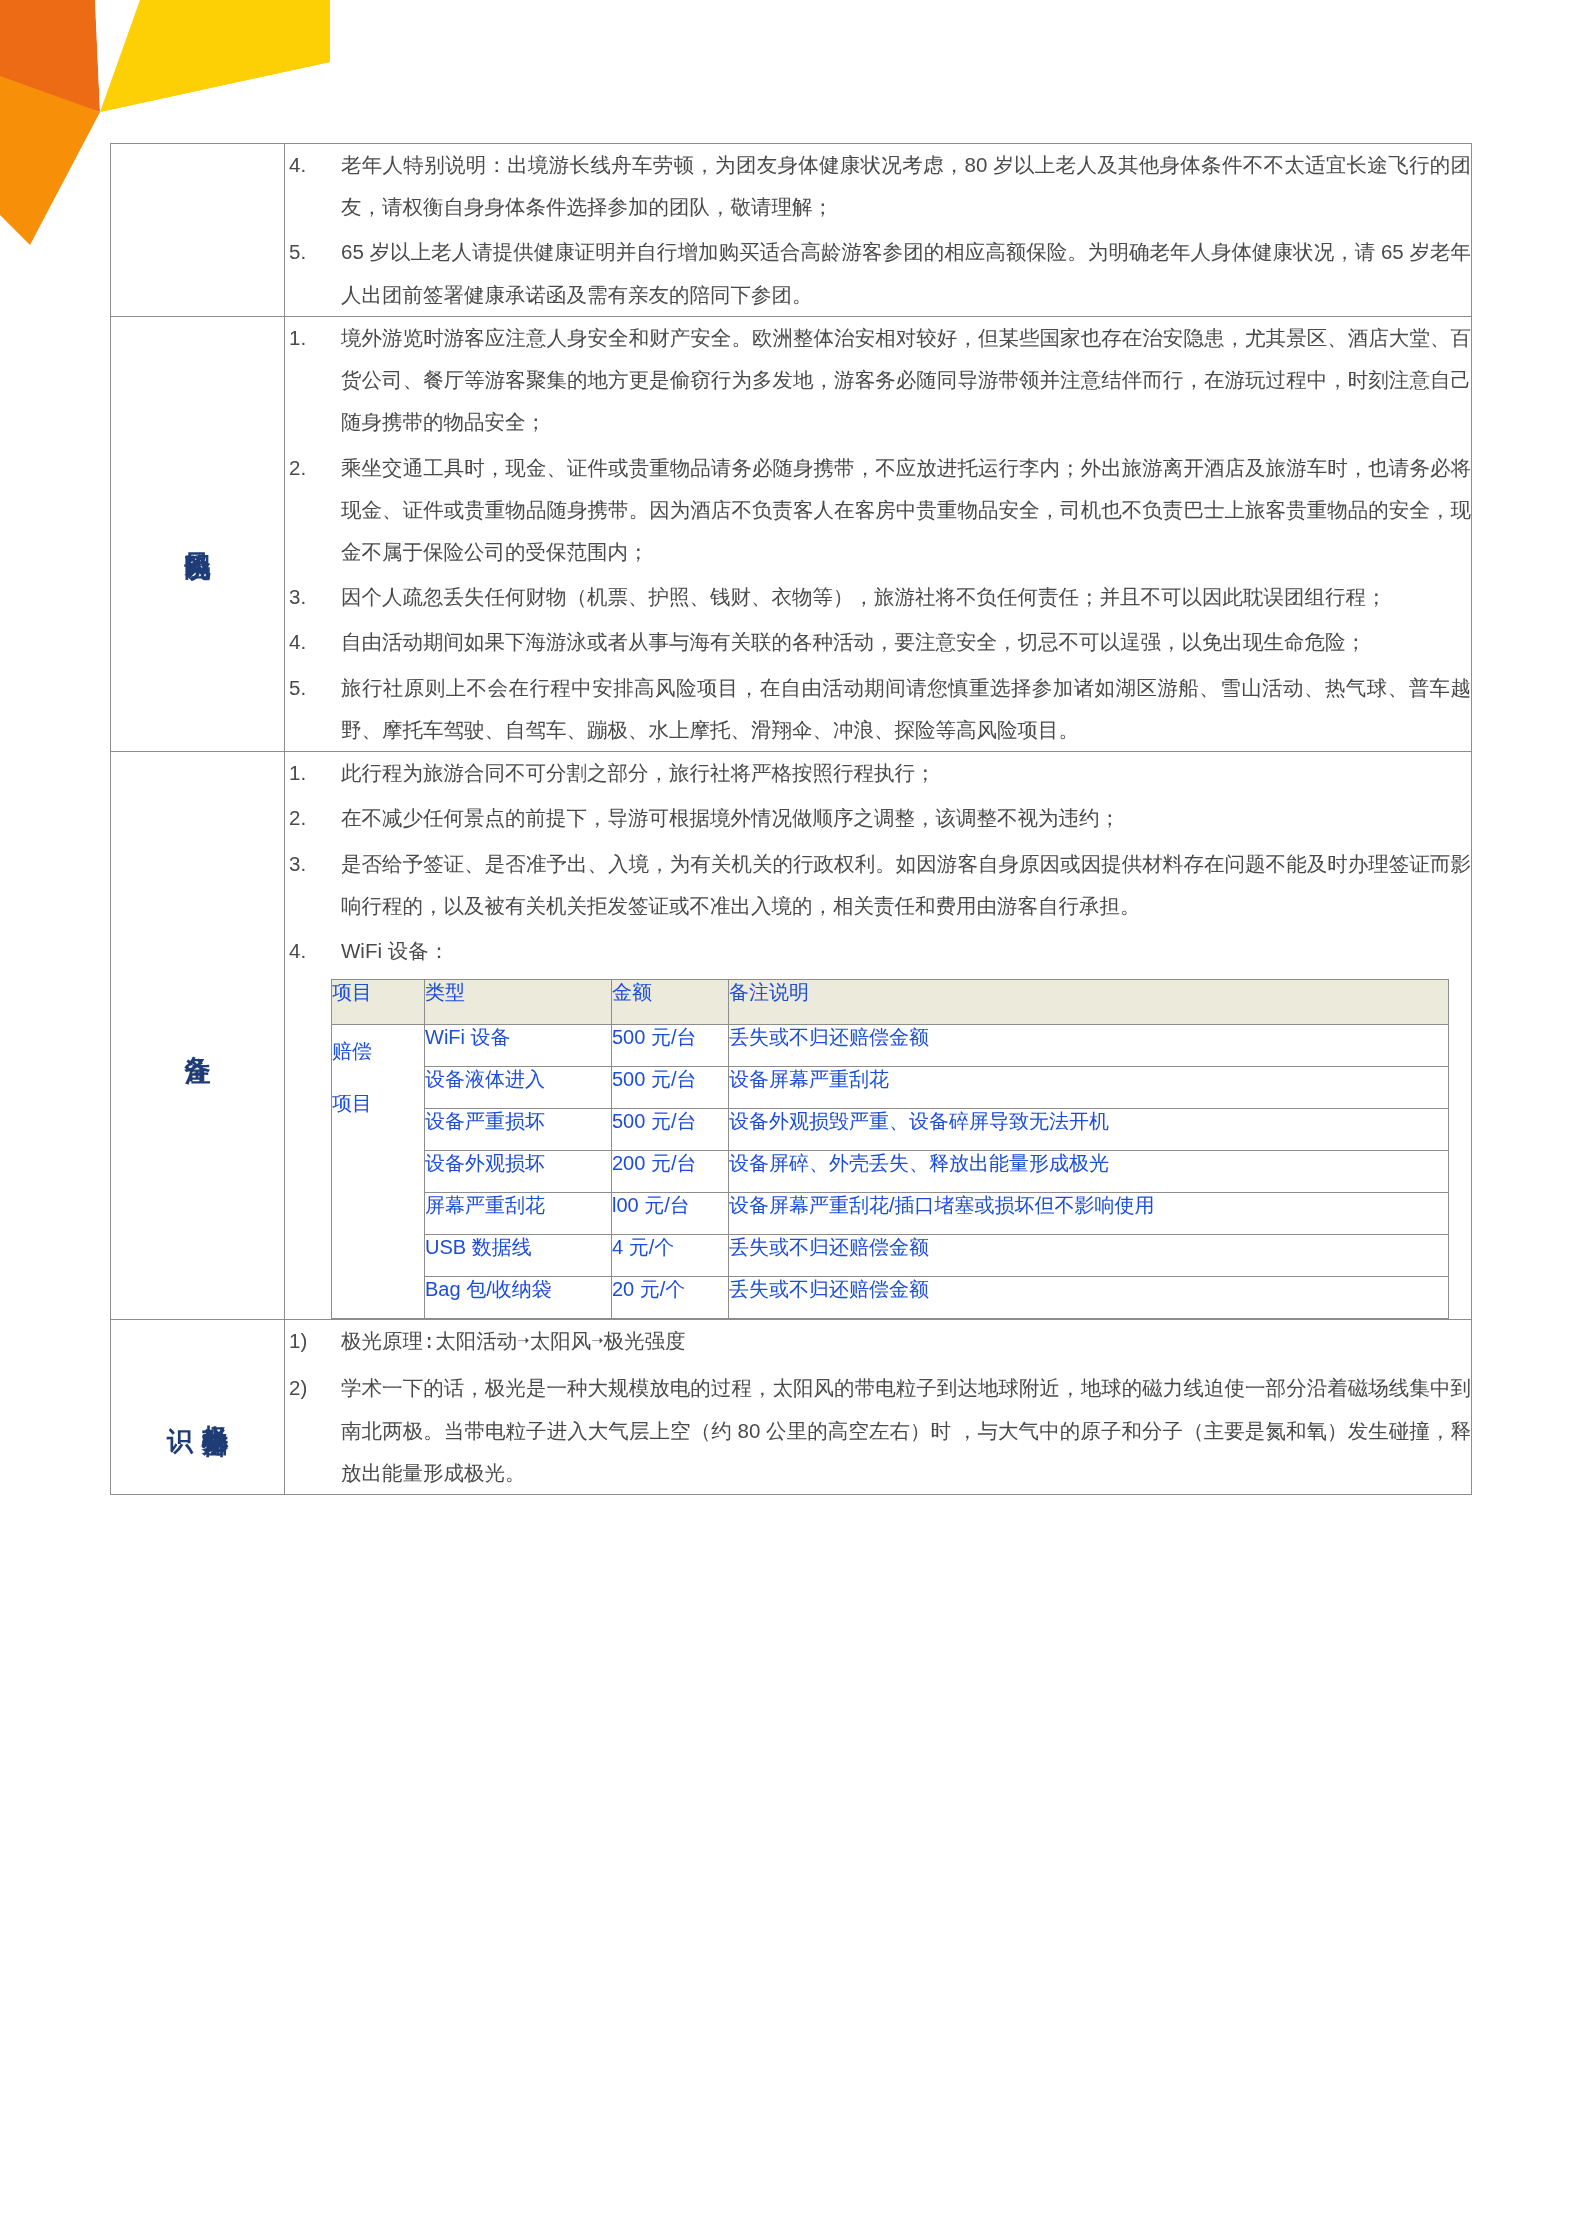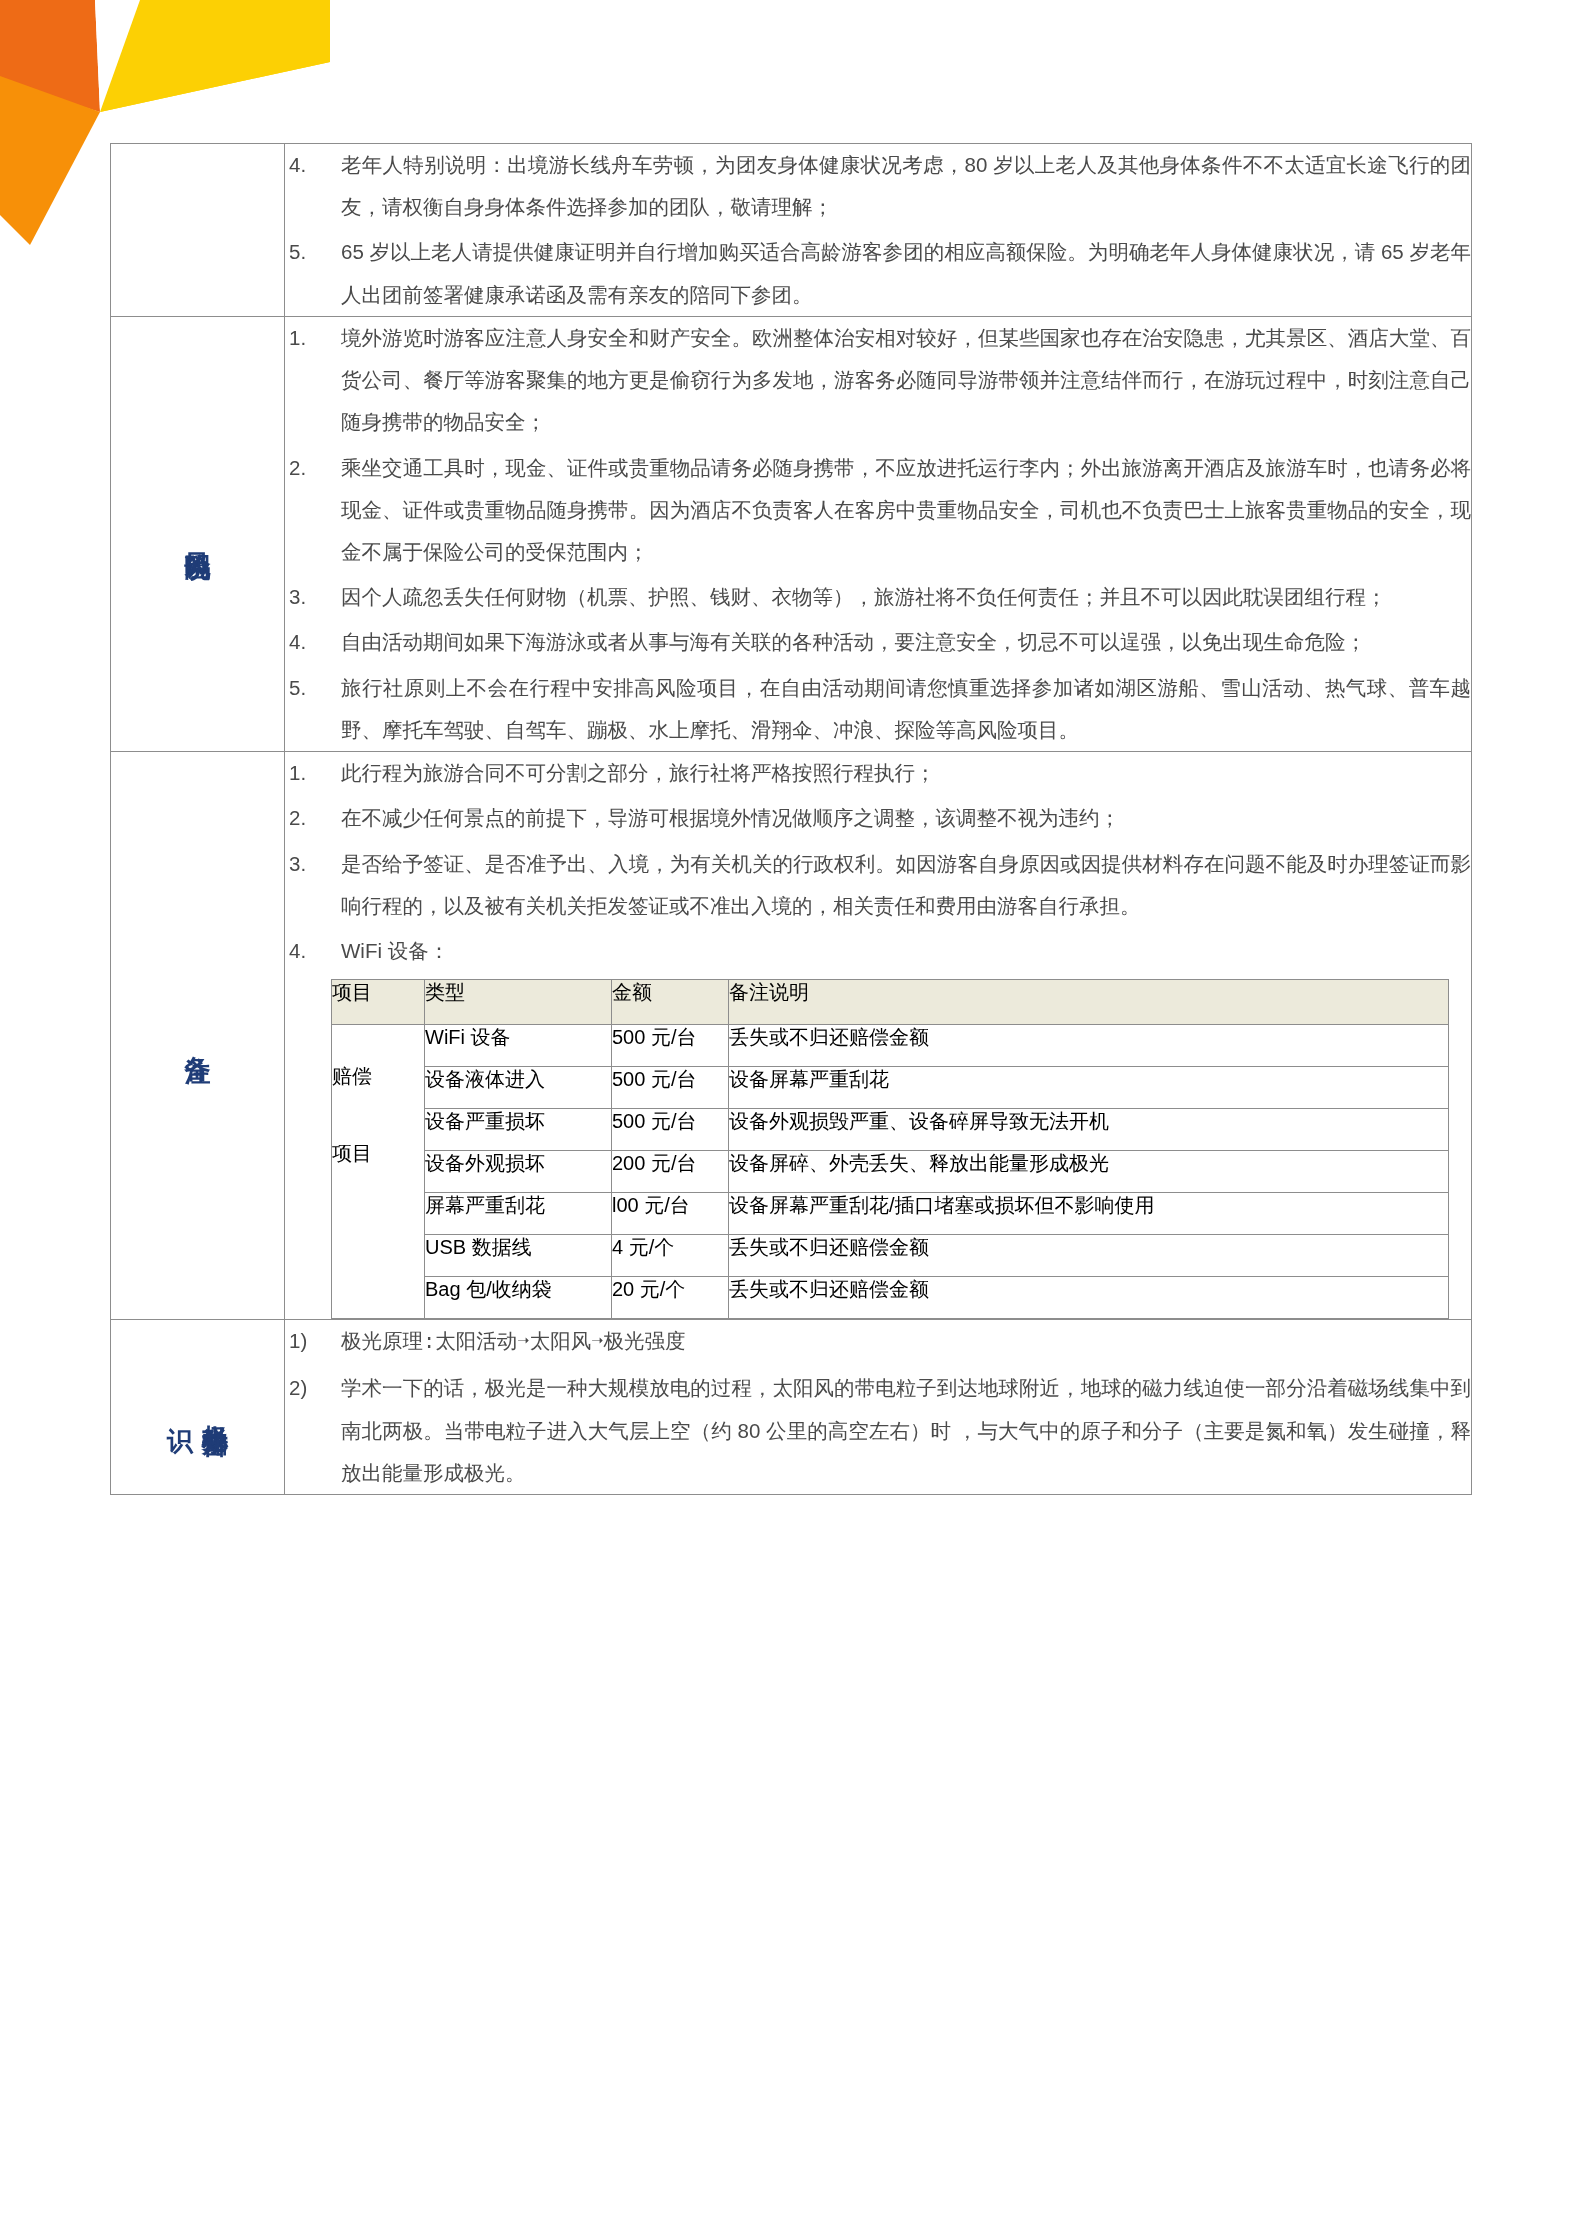--- a/index.html
+++ b/index.html
@@ -109,7 +109,7 @@
   table.wifi-table td, table.wifi-table th {
     border: 1.4px solid #6f6f6f;
     font-size: 20px;
-    color: #000000;
+    color: #1d4ed8;
     font-weight: normal;
     text-align: left;
     padding: 11px 10px 11px 14px;

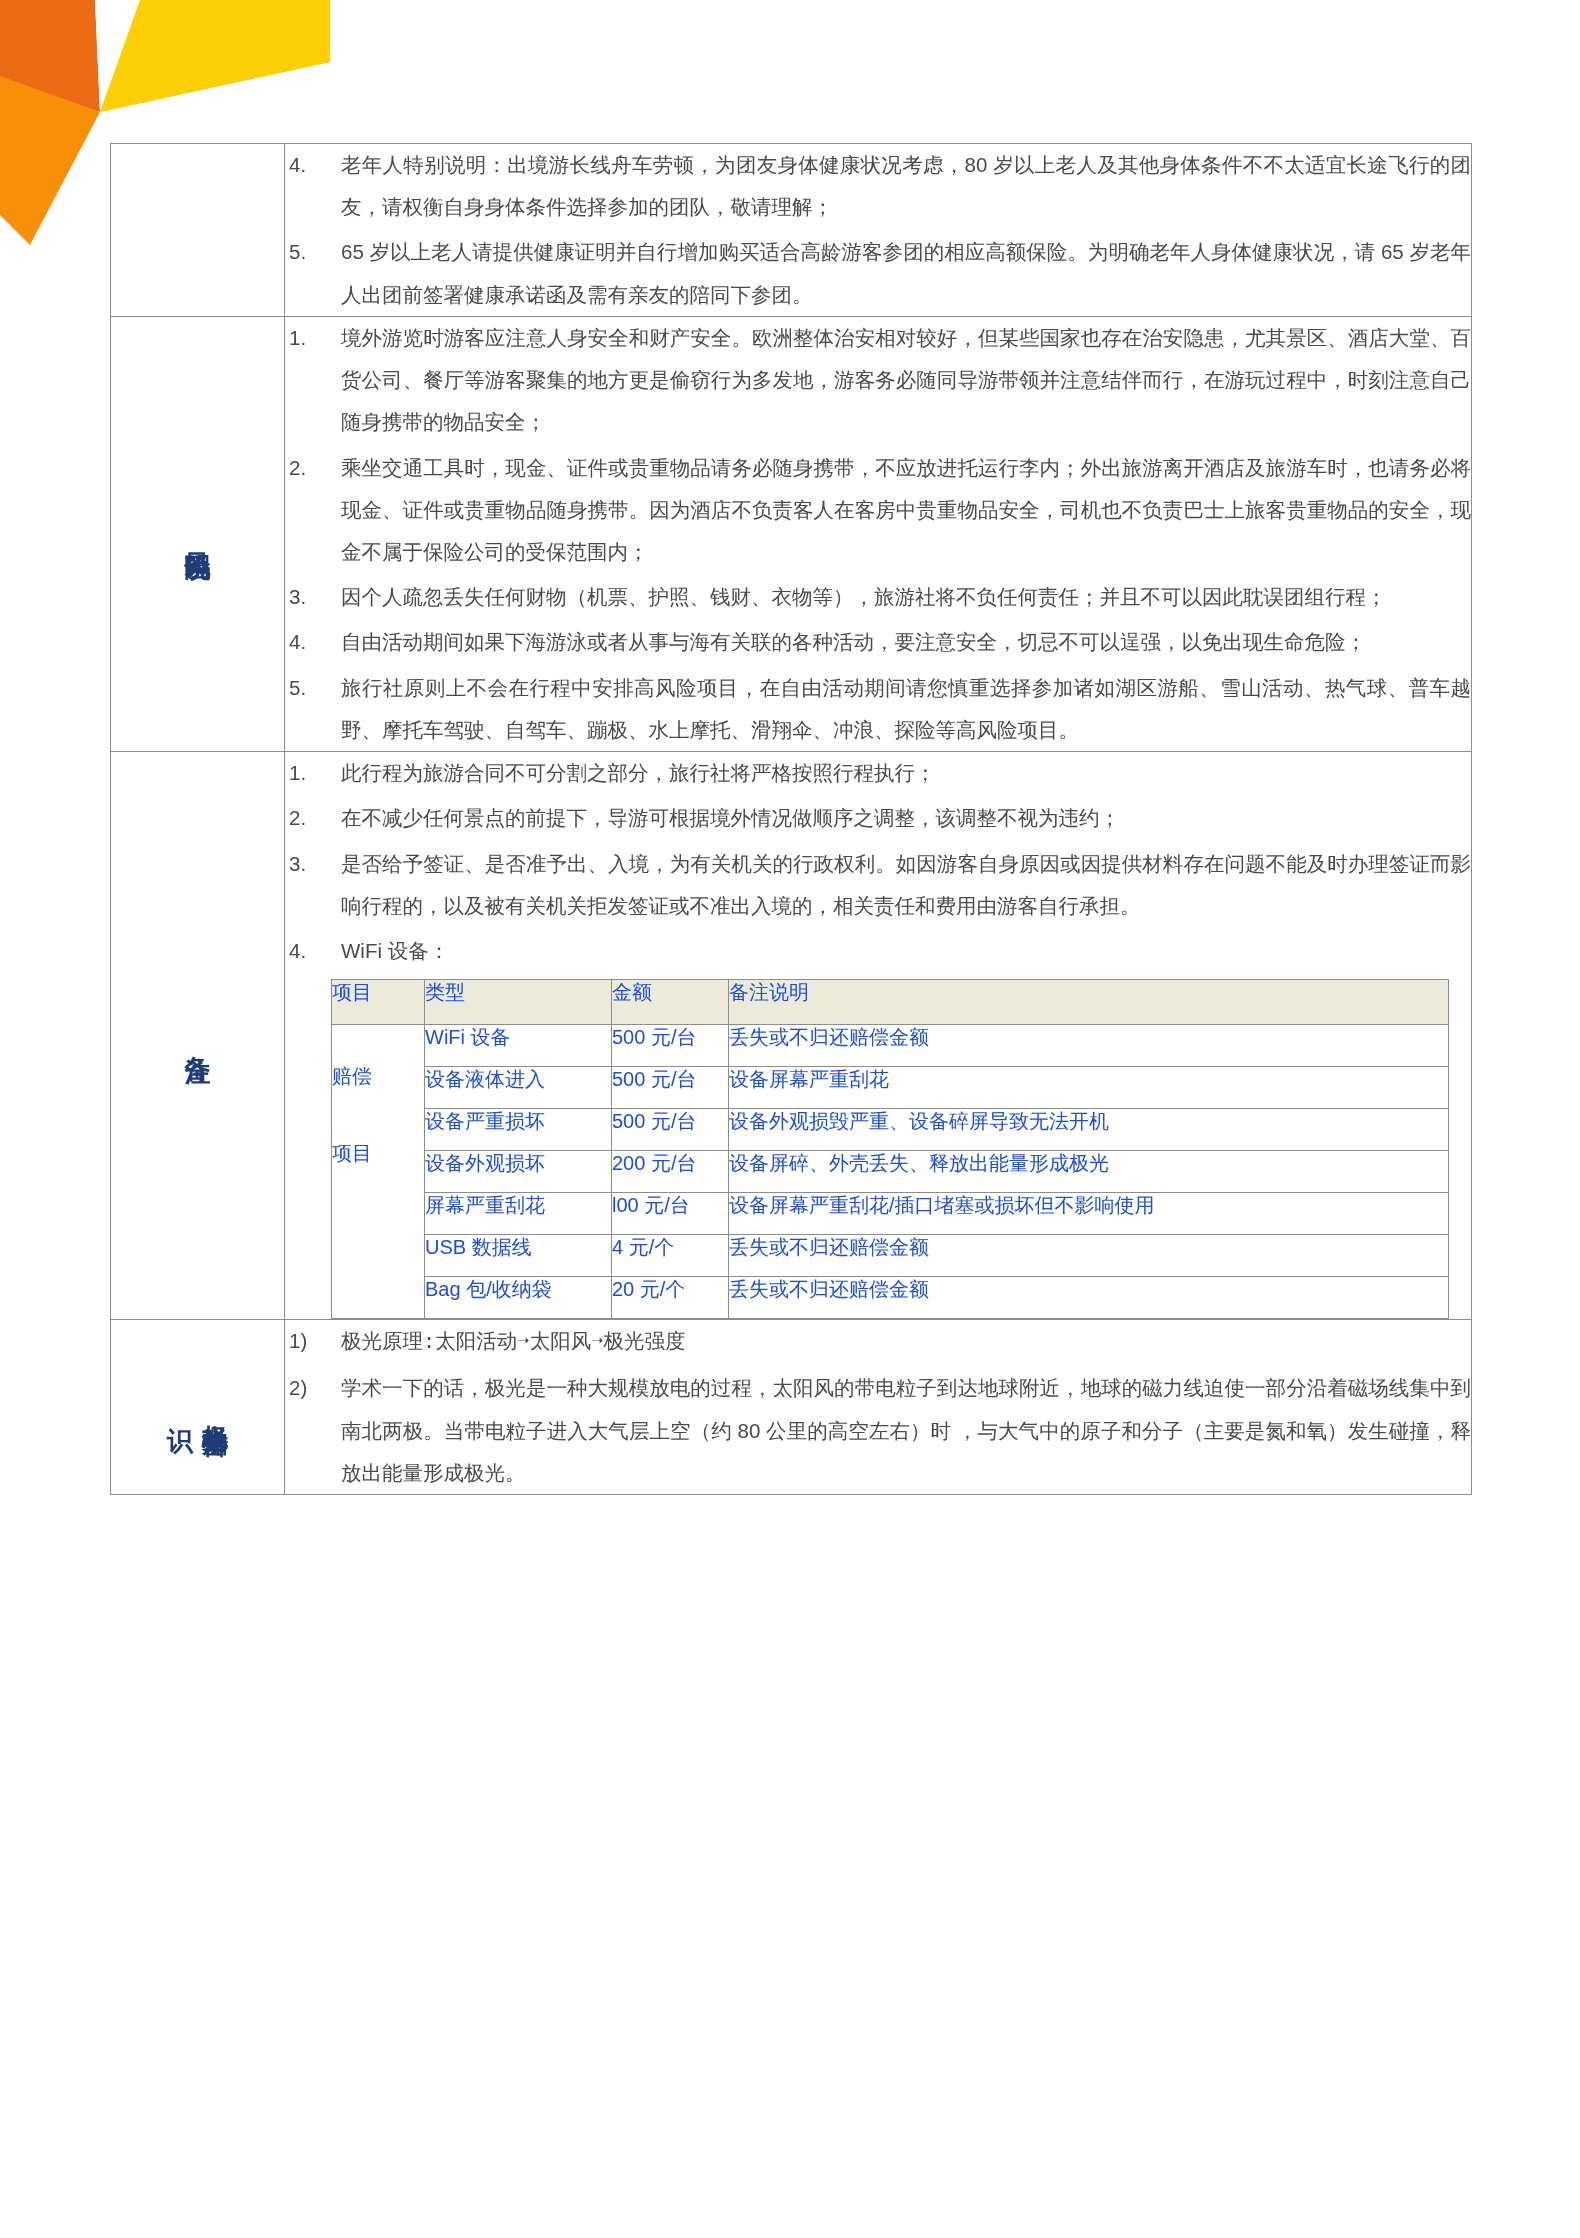--- a/index.html
+++ b/index.html
@@ -126,7 +126,7 @@
   .col-amt   { width: 116px; }
   .col-note  { width: auto; }
   td.item-span { vertical-align: top; padding-top: 11px; }
-  td.item-span .lbl { display: block; line-height: 2.6; margin-top: 25px; }
+  td.item-span .lbl { display: block; line-height: 2.6; }
 
   
   .arrow { font-family: Liberation Mono, monospace; }

